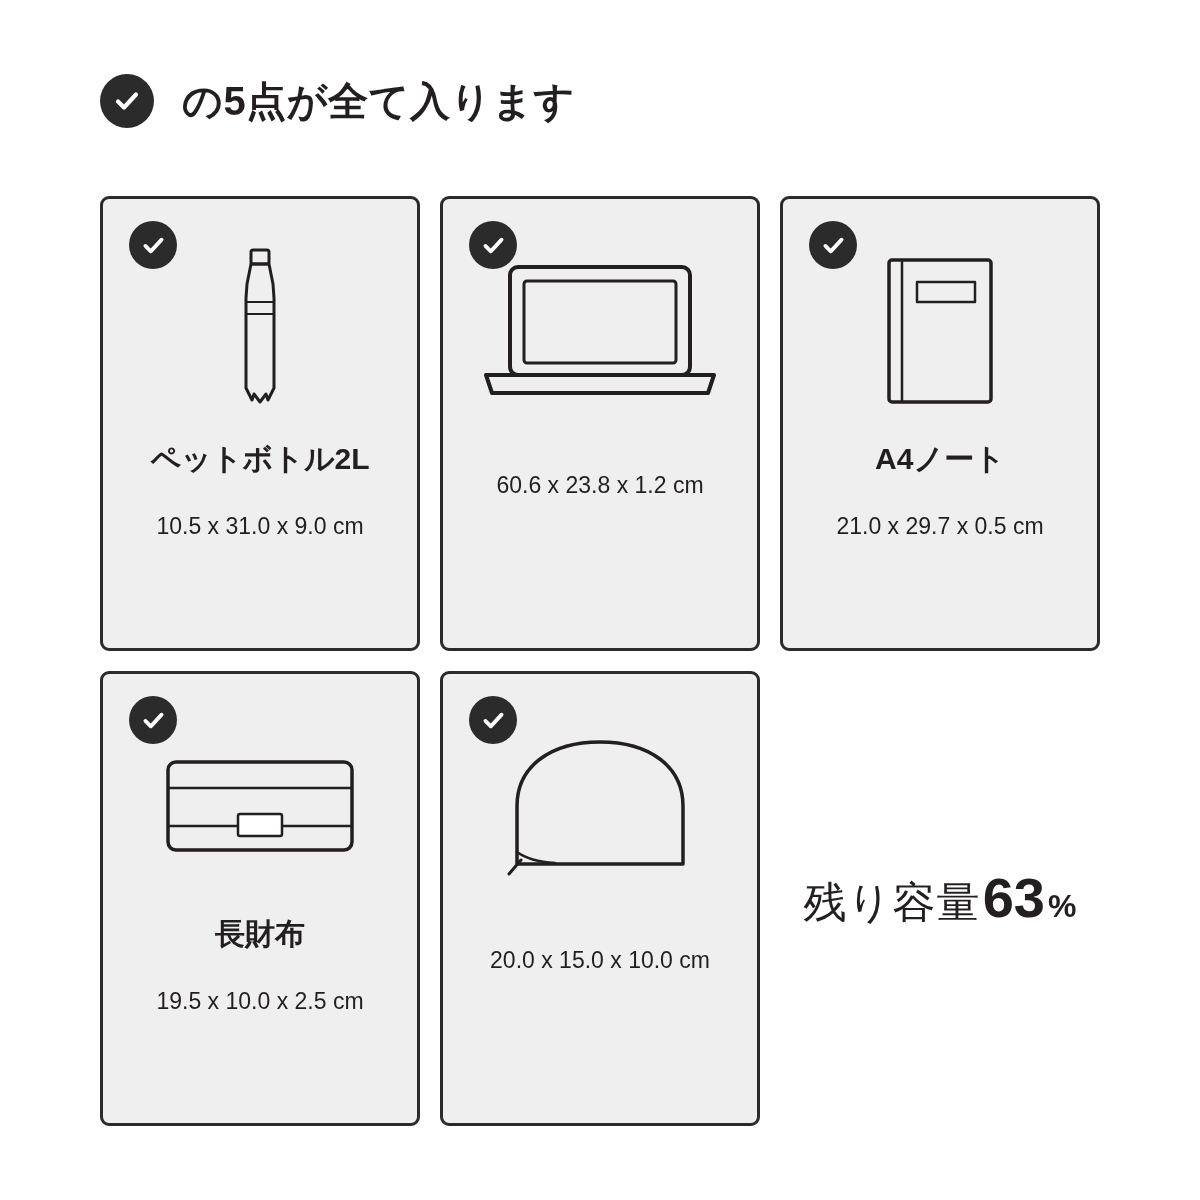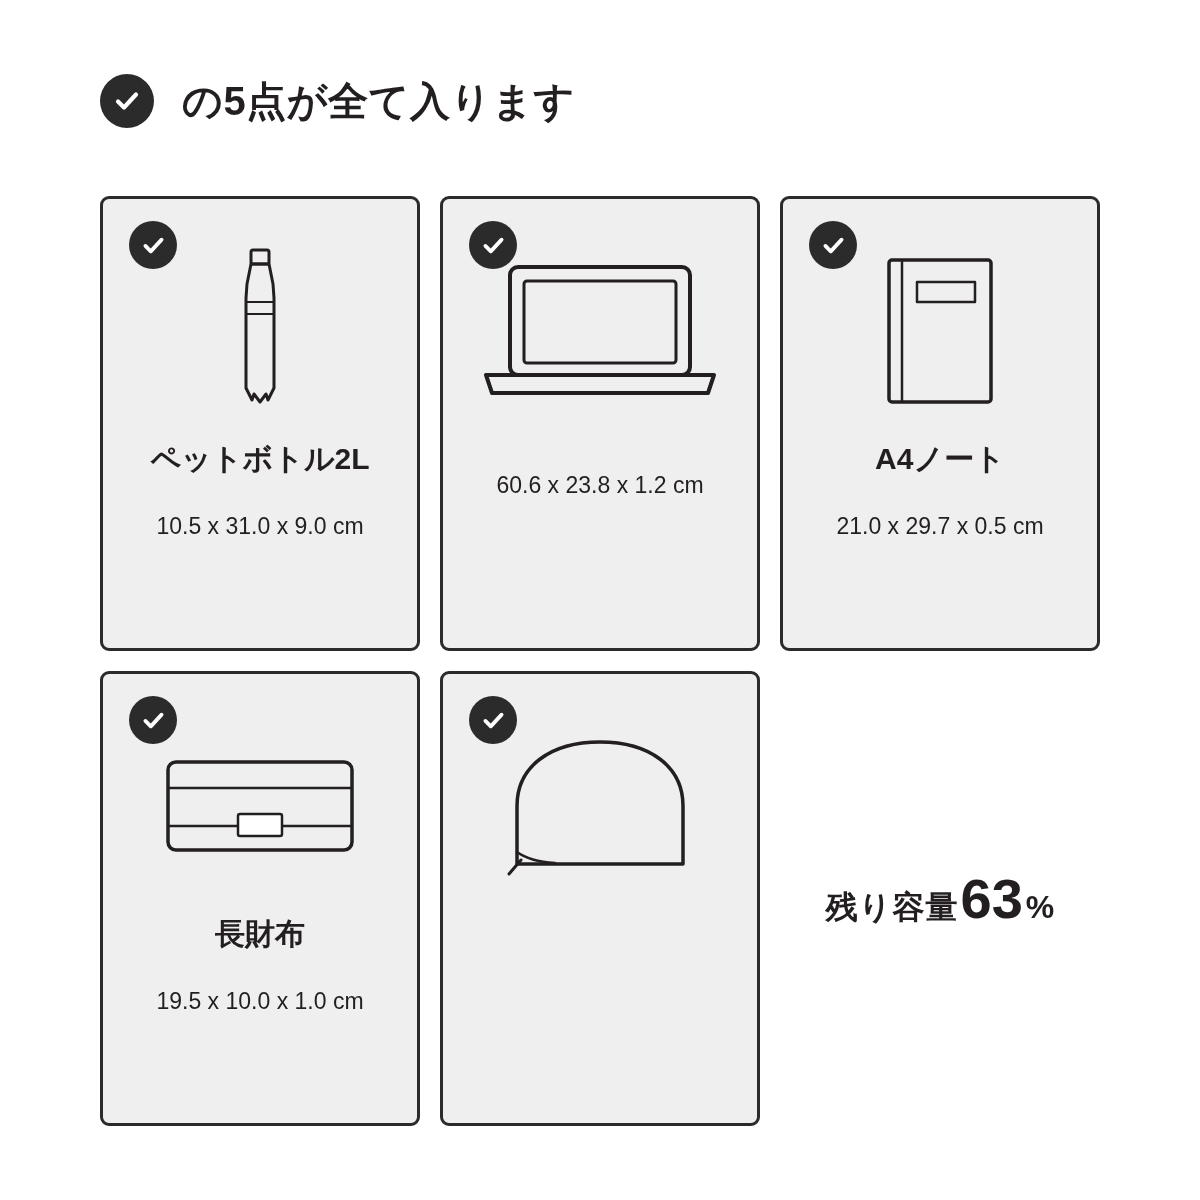--- a/index.html
+++ b/index.html
@@ -120,8 +120,8 @@
     white-space: nowrap;
   }
   .capacity-label {
-    font-size: 32px;
-    font-weight: bold;
+    font-size: 43px;
+    font-weight: normal;
     letter-spacing: 1px;
   }
   .capacity-value {

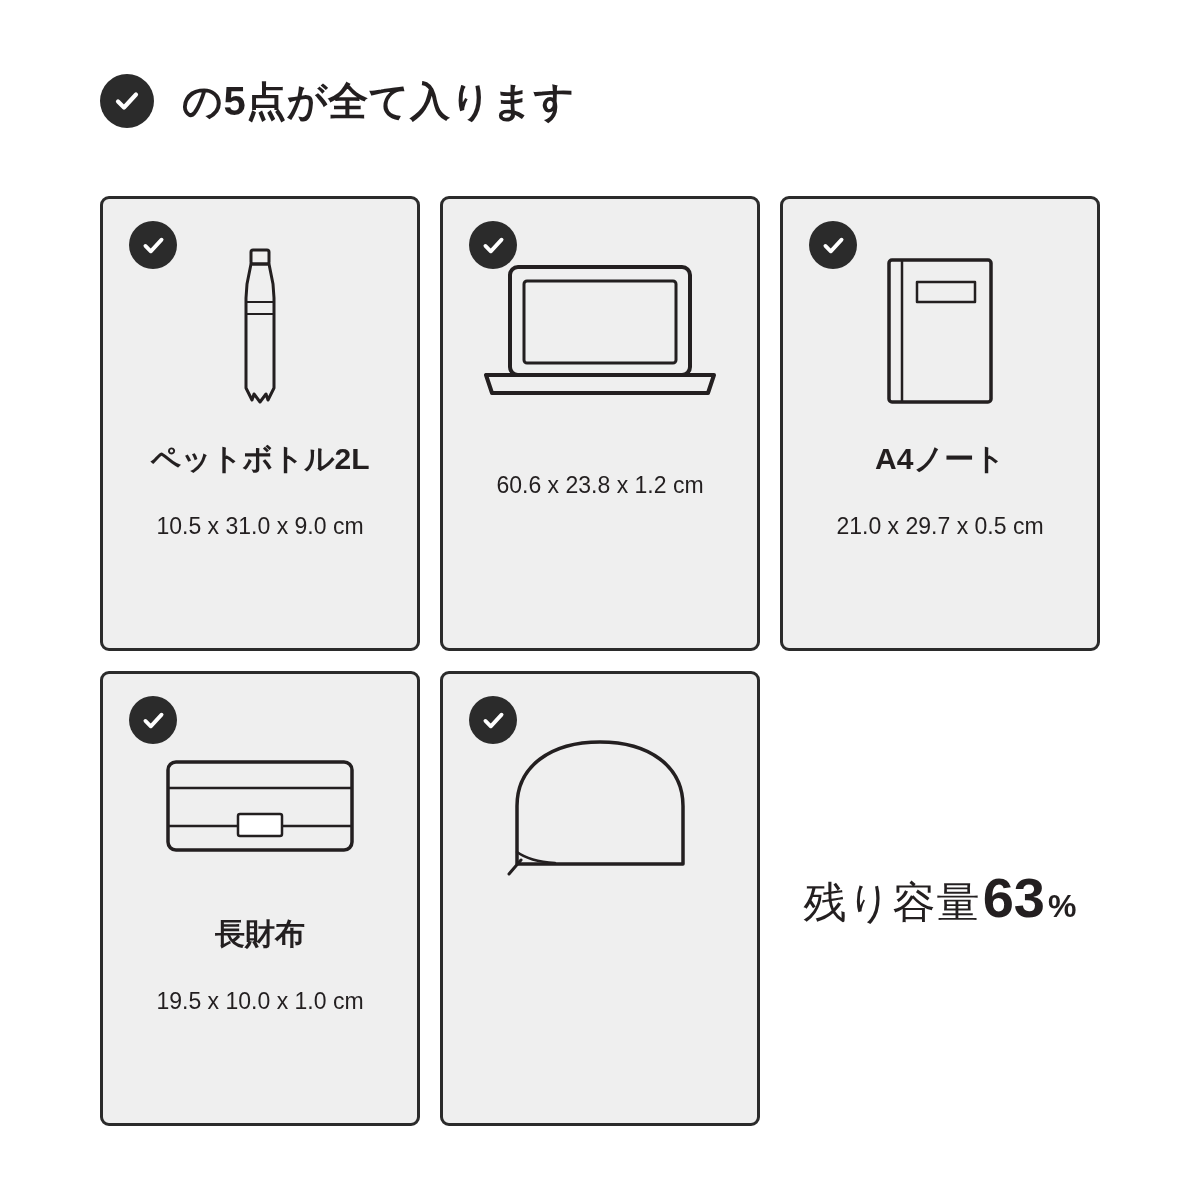--- a/index.html
+++ b/index.html
@@ -247,6 +247,7 @@
           </g>
         </svg>
       </div>
+      <div class="card-dims">20.0 x 15.0 x 10.0 cm</div>
     </div>
 
     <div class="capacity-cell">

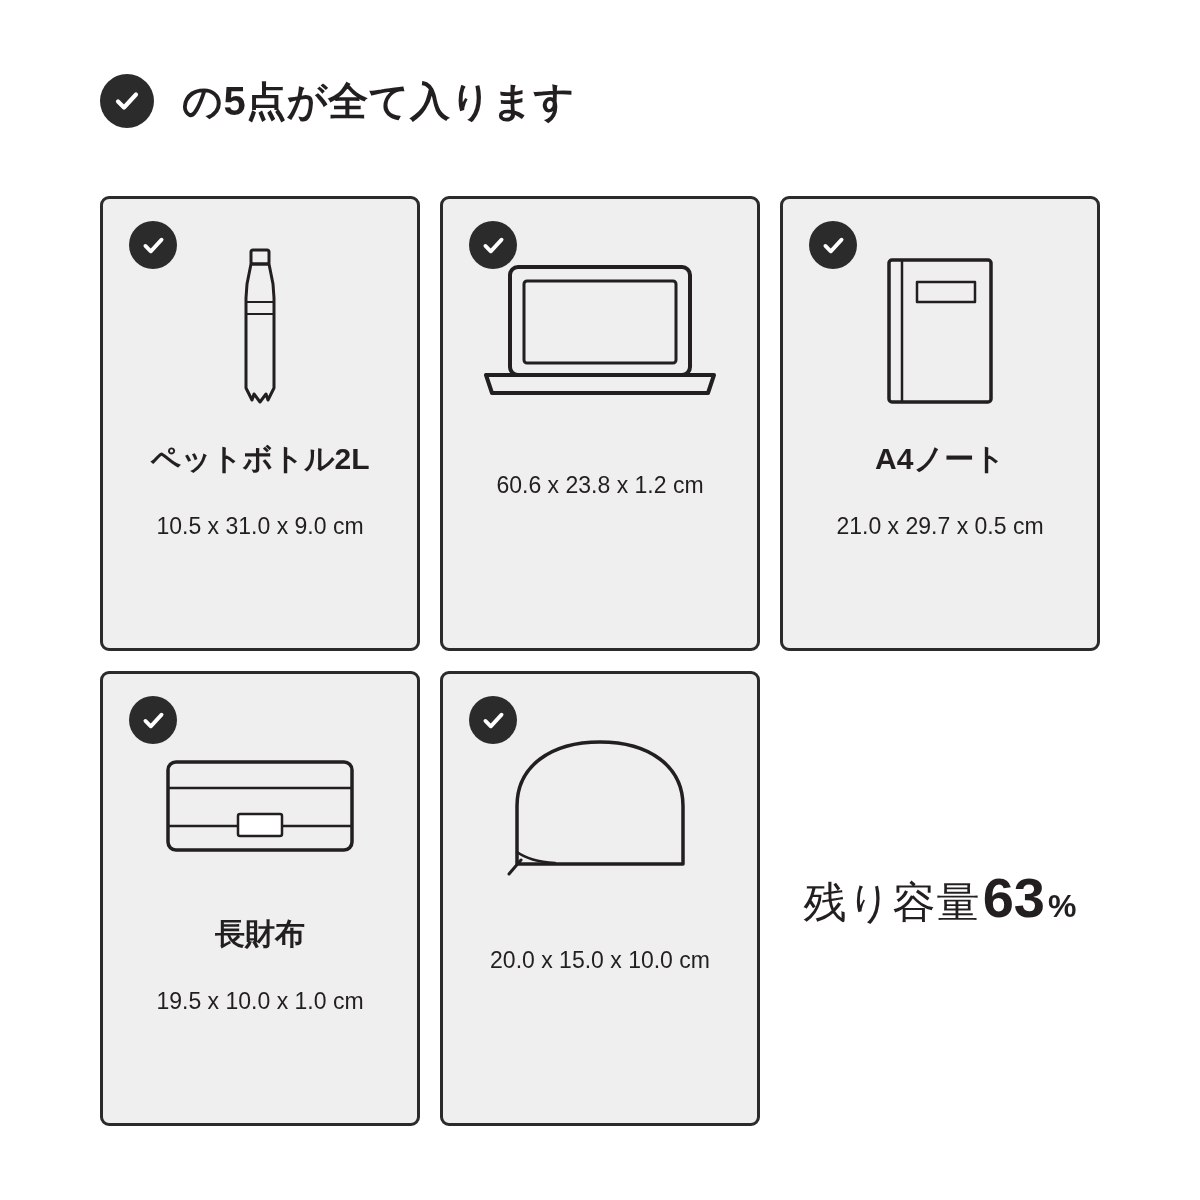--- a/index.html
+++ b/index.html
@@ -229,7 +229,7 @@
         </svg>
       </div>
       <div class="card-title">長財布</div>
-      <div class="card-dims">19.5 x 10.0 x 1.0 cm</div>
+      <div class="card-dims">19.5 x 10.0 x 2.5 cm</div>
     </div>
 
     <div class="card">

